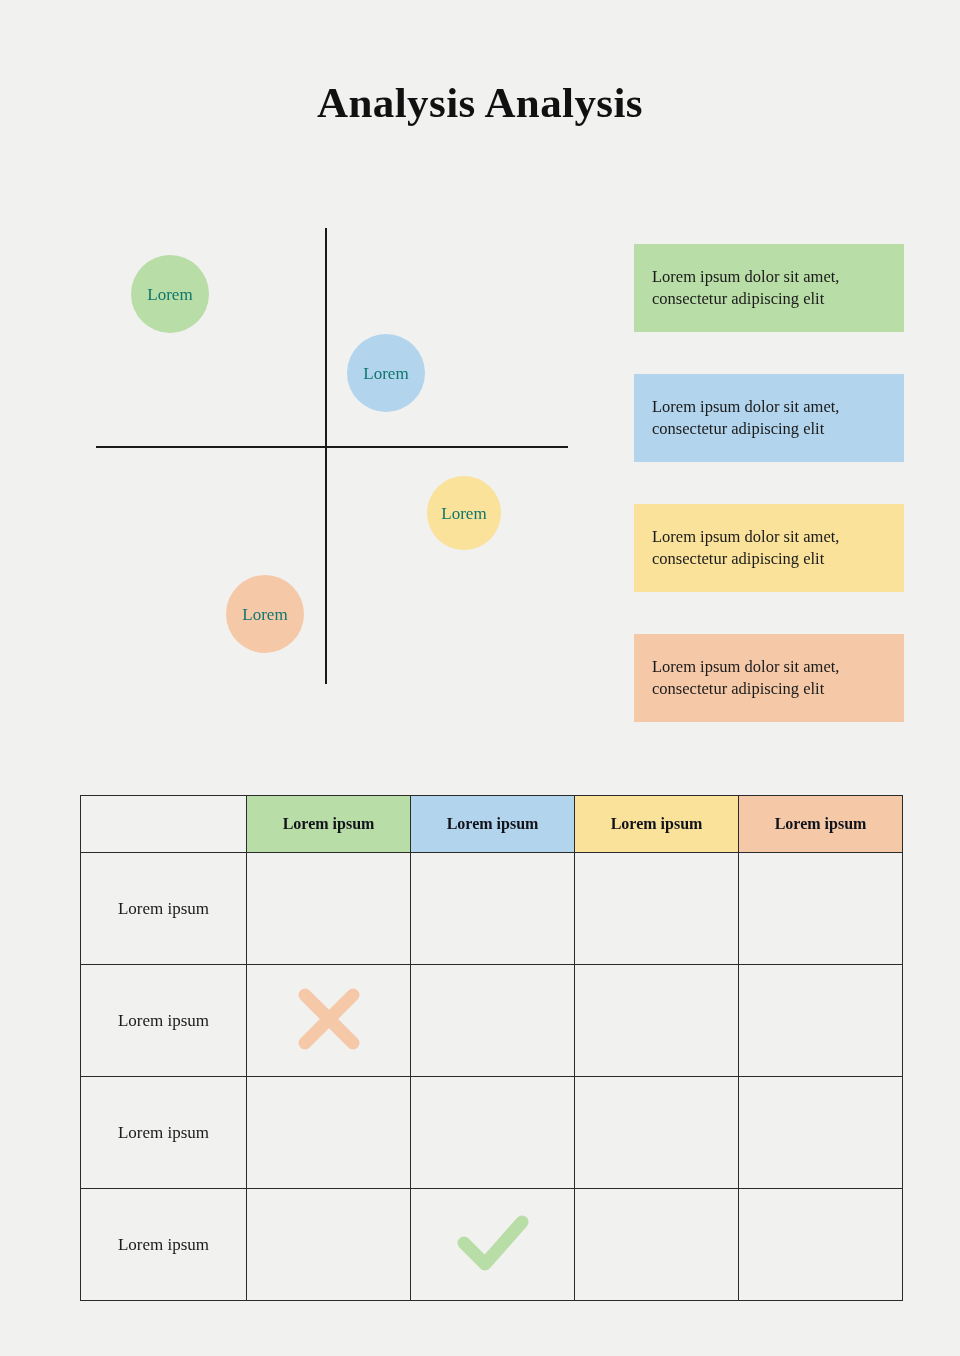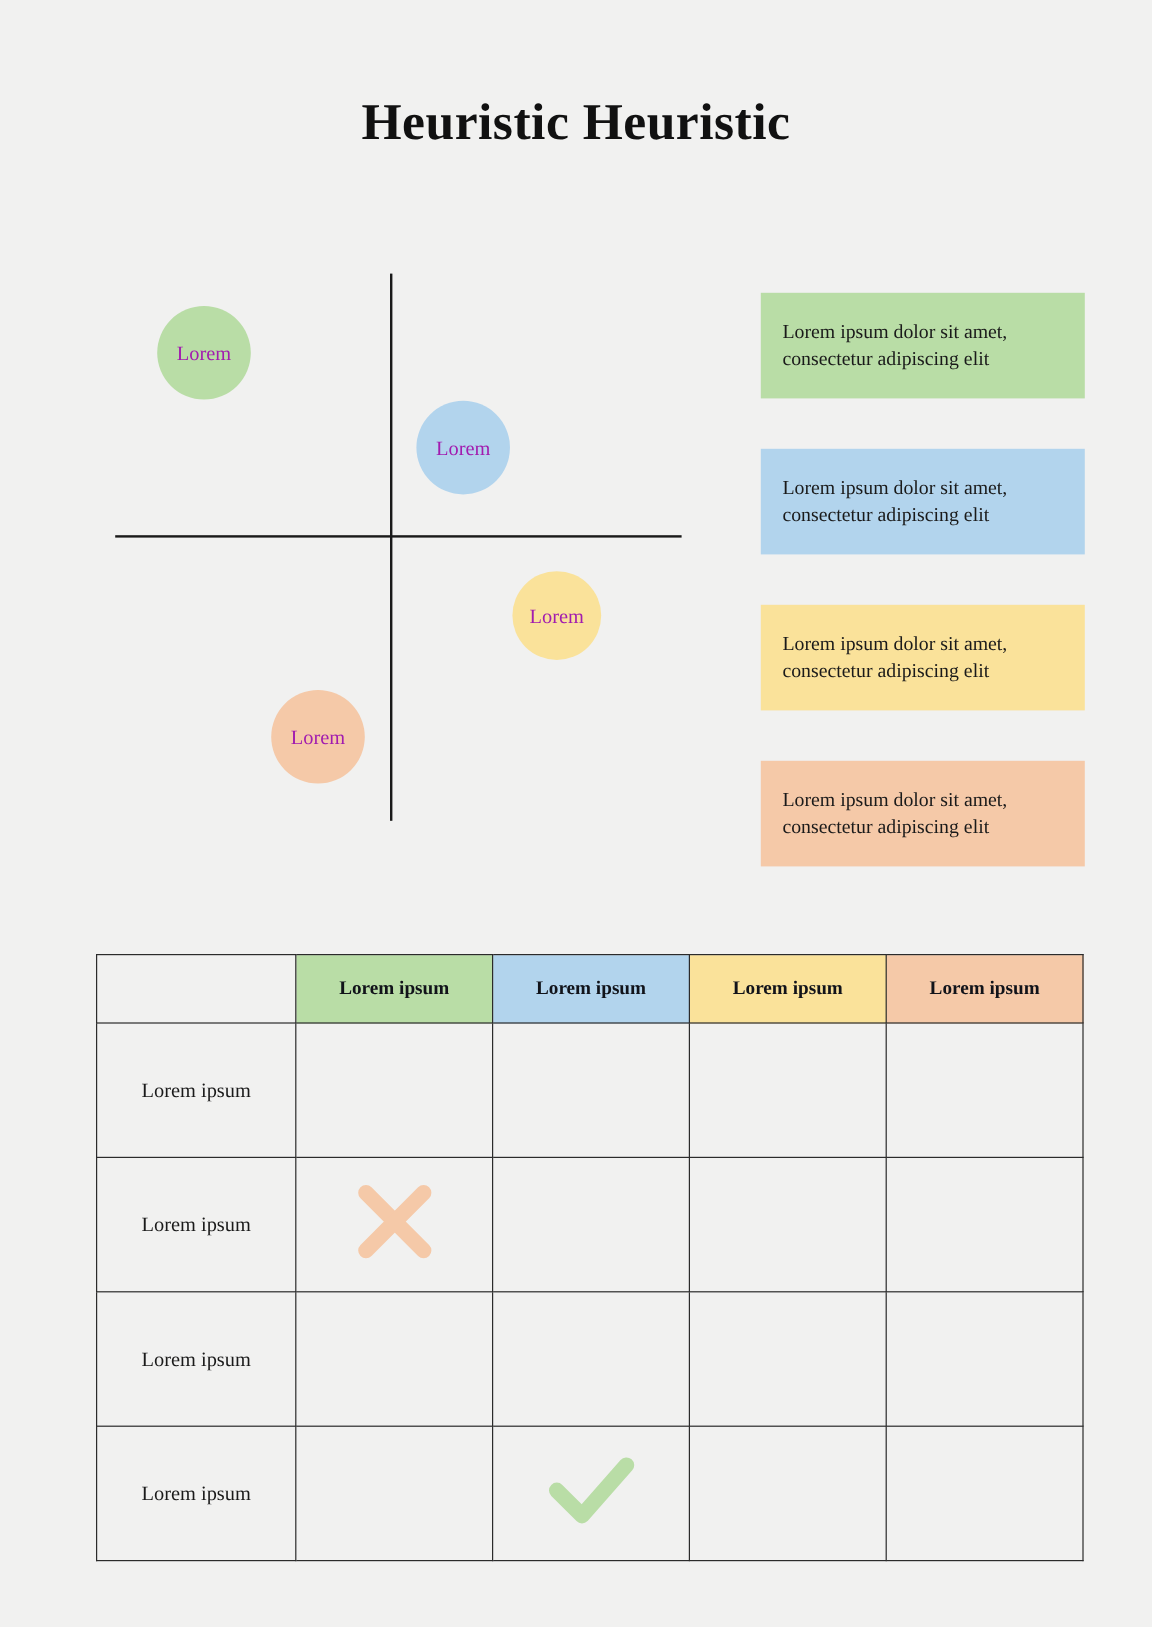--- a/index.html
+++ b/index.html
@@ -138,7 +138,7 @@
 </head>
 <body>
 
-<div class="page-title">Heuristic Heuristic</div>
+<div class="page-title">Analysis Analysis</div>
 
 <div class="quadrant">
   <div class="axis-vertical"></div>

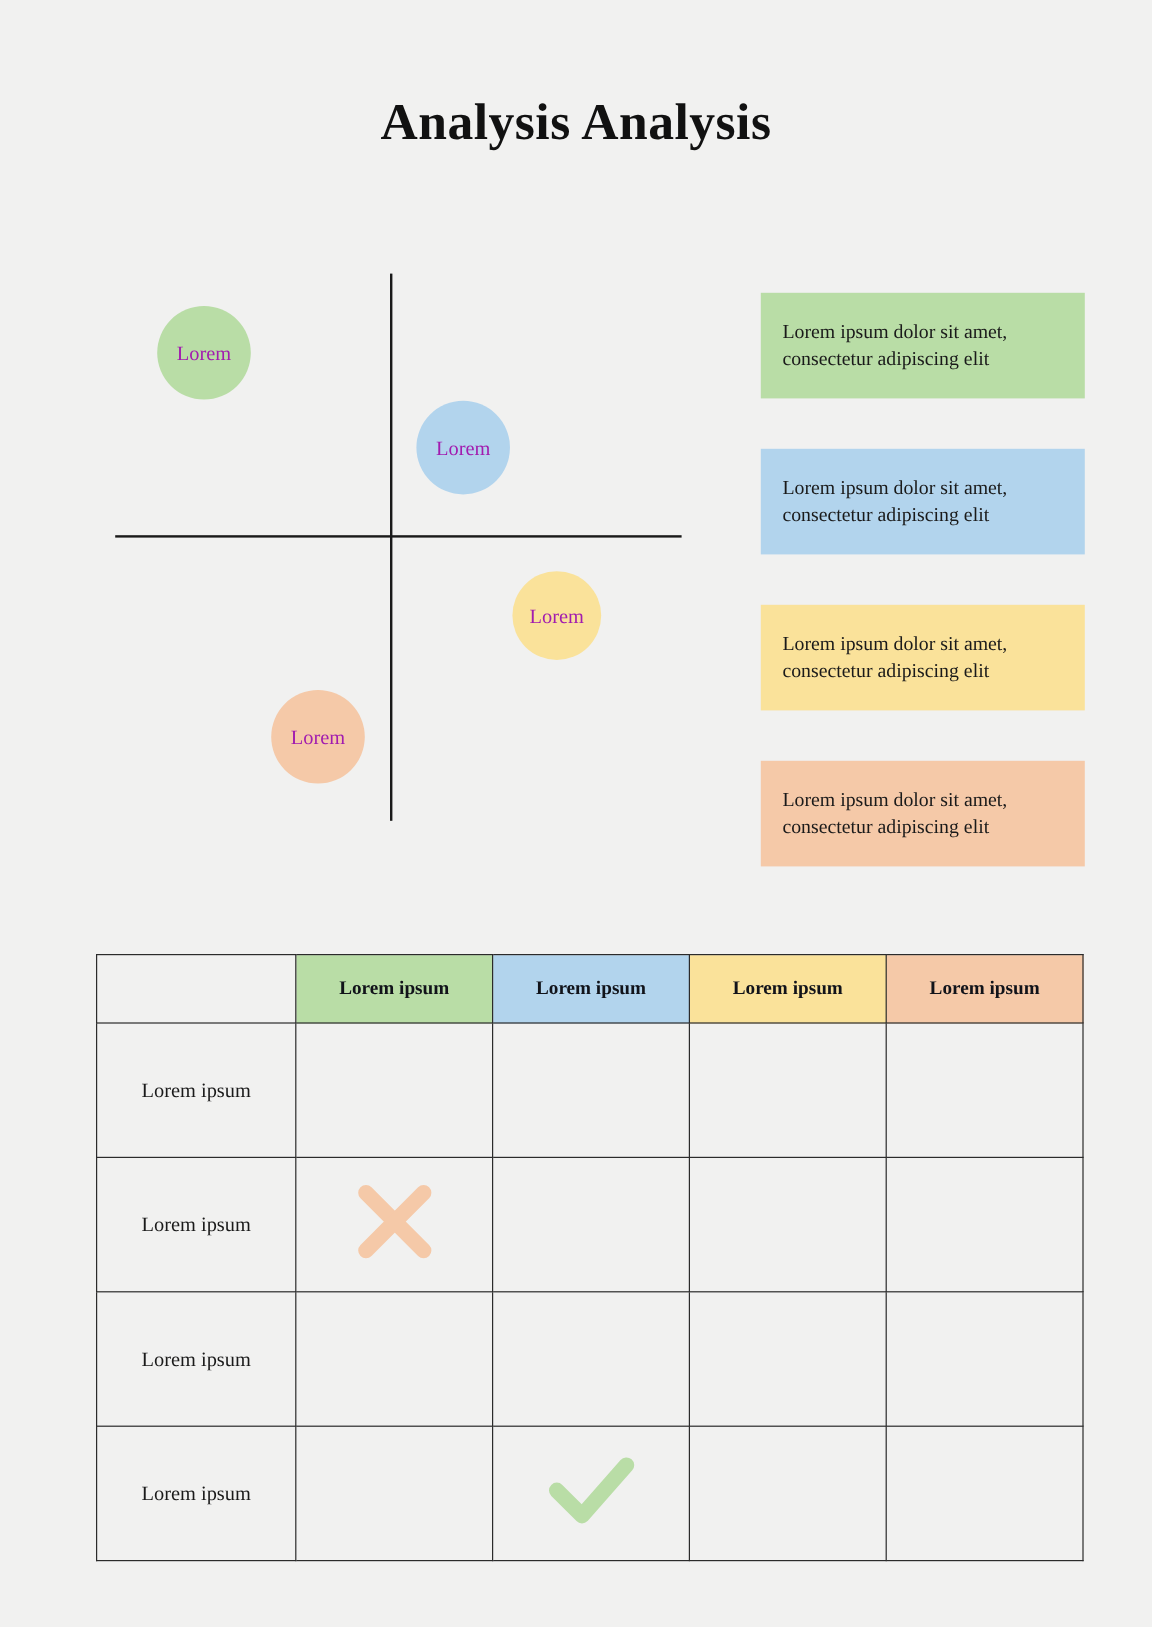--- a/index.html
+++ b/index.html
@@ -59,7 +59,7 @@
     align-items: center;
     justify-content: center;
     font-size: 17px;
-    color: #a21caf;
+    color: #0f766e;
     line-height: 1;
   }
   .bubble-green  { left: 51px;  top: 45px;  width: 78px; height: 78px; }

